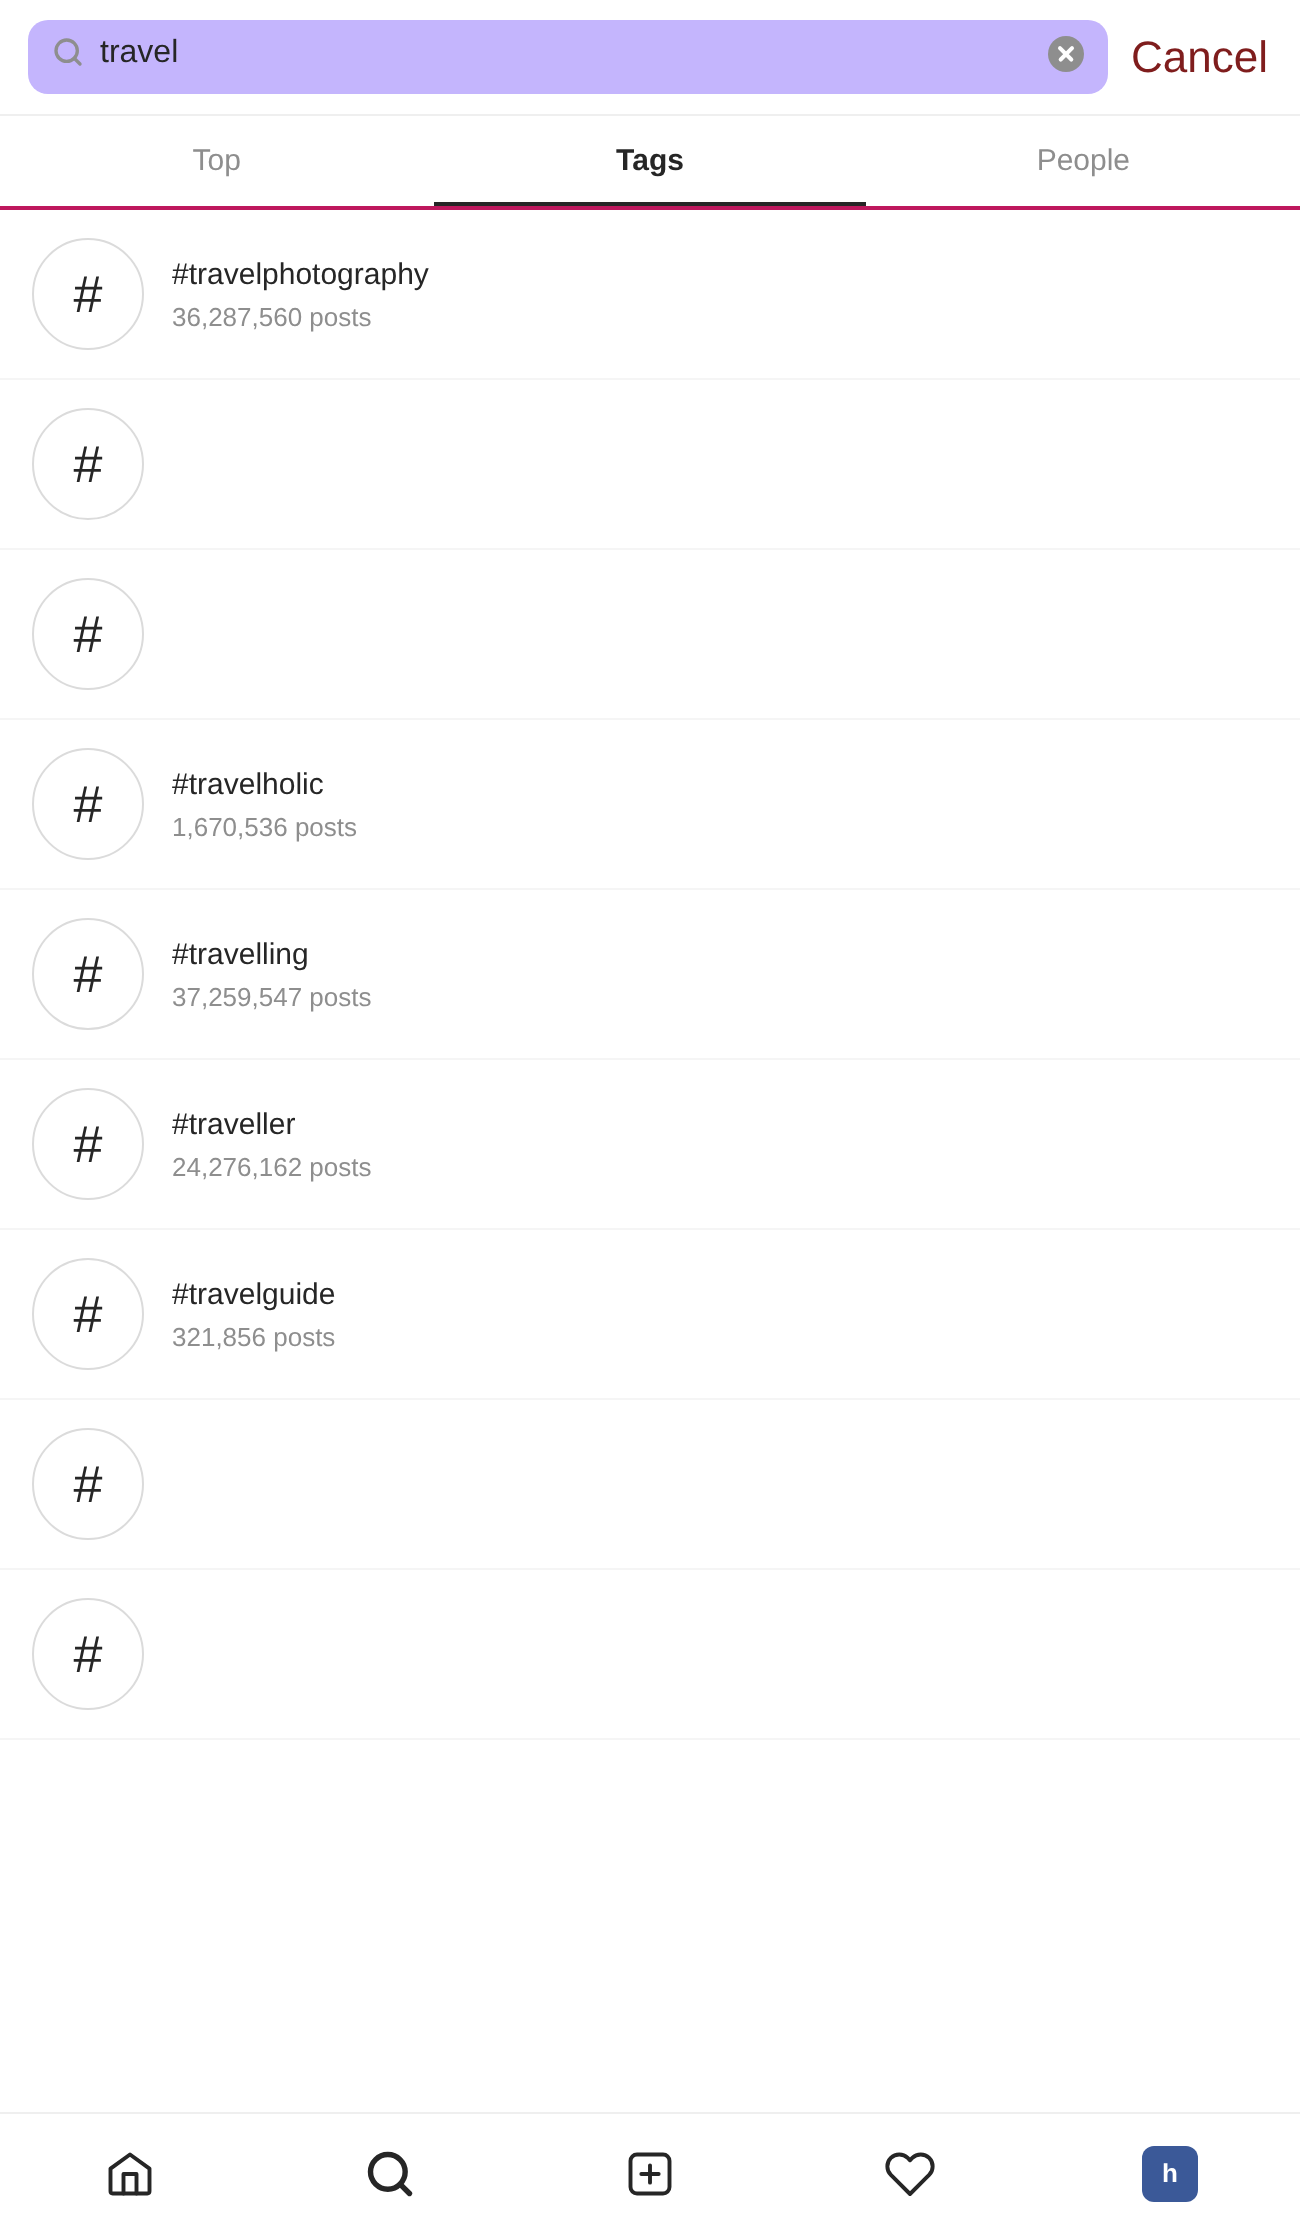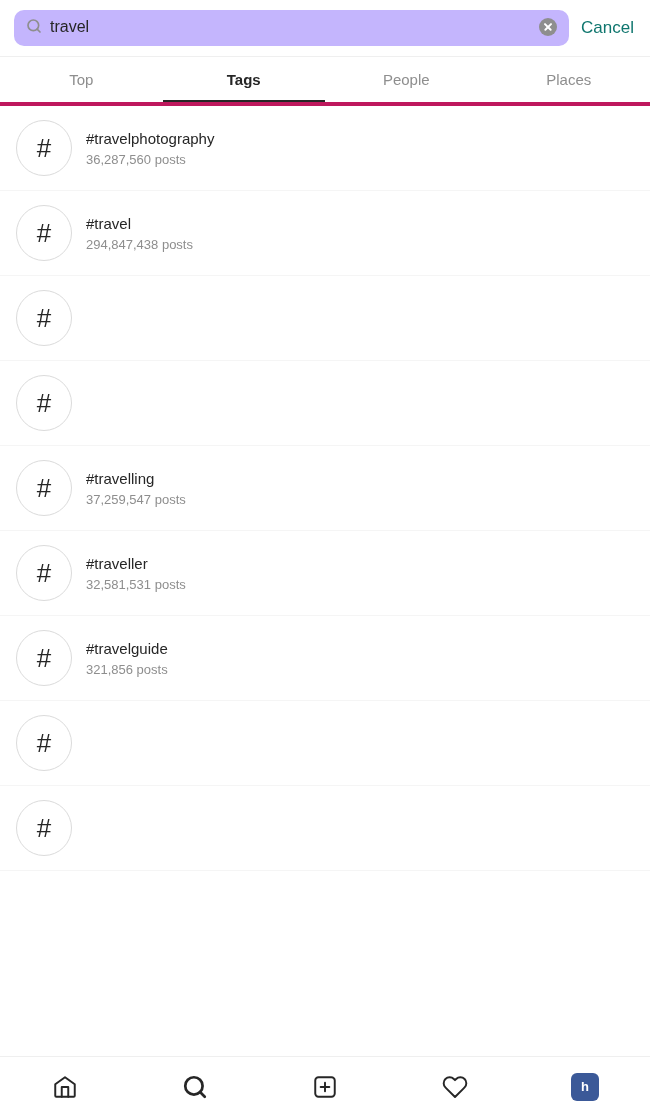--- a/index.html
+++ b/index.html
@@ -69,8 +69,8 @@
     .cancel-btn {
       background: none;
       border: none;
-      font-size: 17px;
-      color: #0f766e;
+      font-size: 22px;
+      color: #7f1d1d;
       cursor: pointer;
       white-space: nowrap;
       padding: 0 2px;

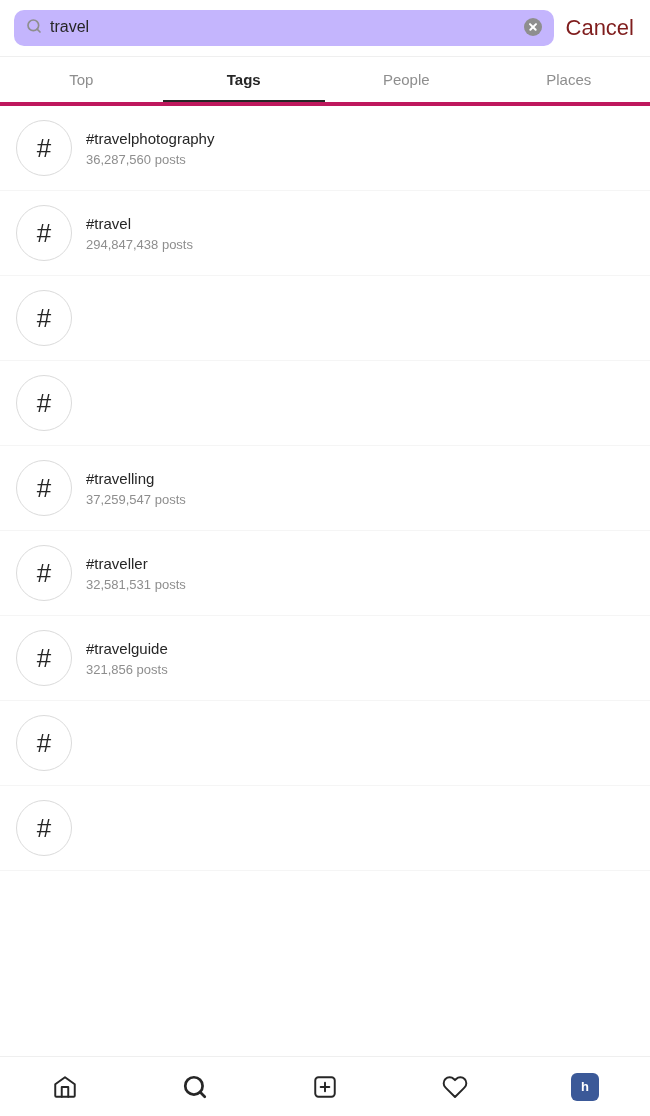--- a/index.html
+++ b/index.html
@@ -79,7 +79,7 @@
     
     .tabs {
       display: flex;
-      border-bottom: 4px solid #be185d;
+      border-bottom: 2px solid #be185d;
     }
     .tab {
       flex: 1;

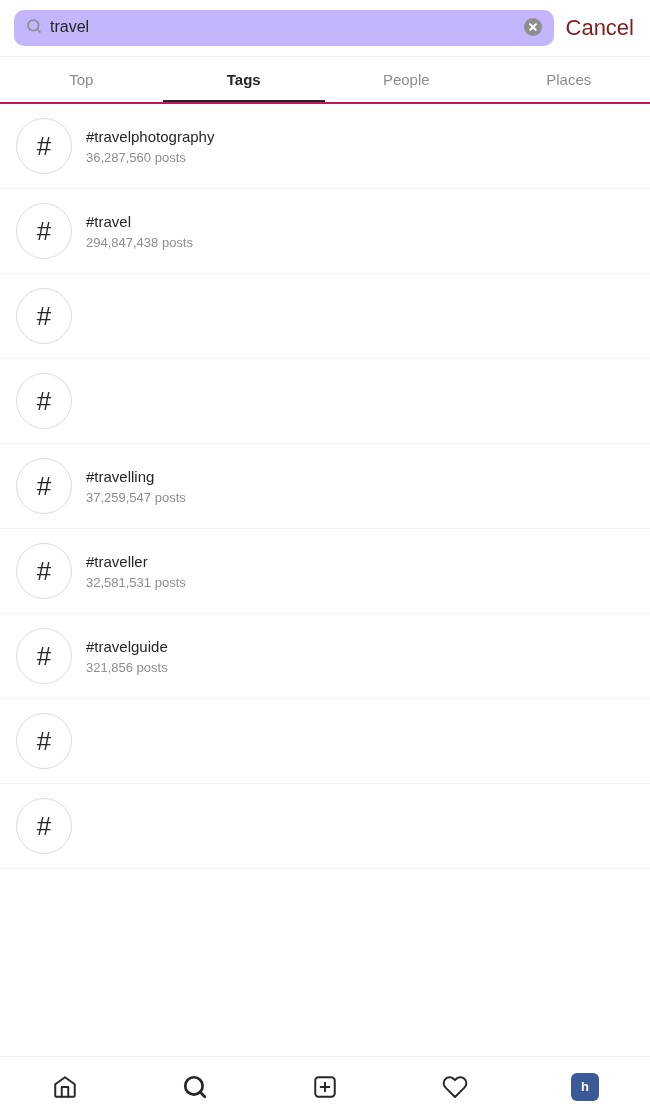--- a/index.html
+++ b/index.html
@@ -217,7 +217,6 @@
   <button class="tab">Top</button>
   <button class="tab active">Tags</button>
   <button class="tab">People</button>
-  <button class="tab">Places</button>
 </div>
 
 <div class="content-area">

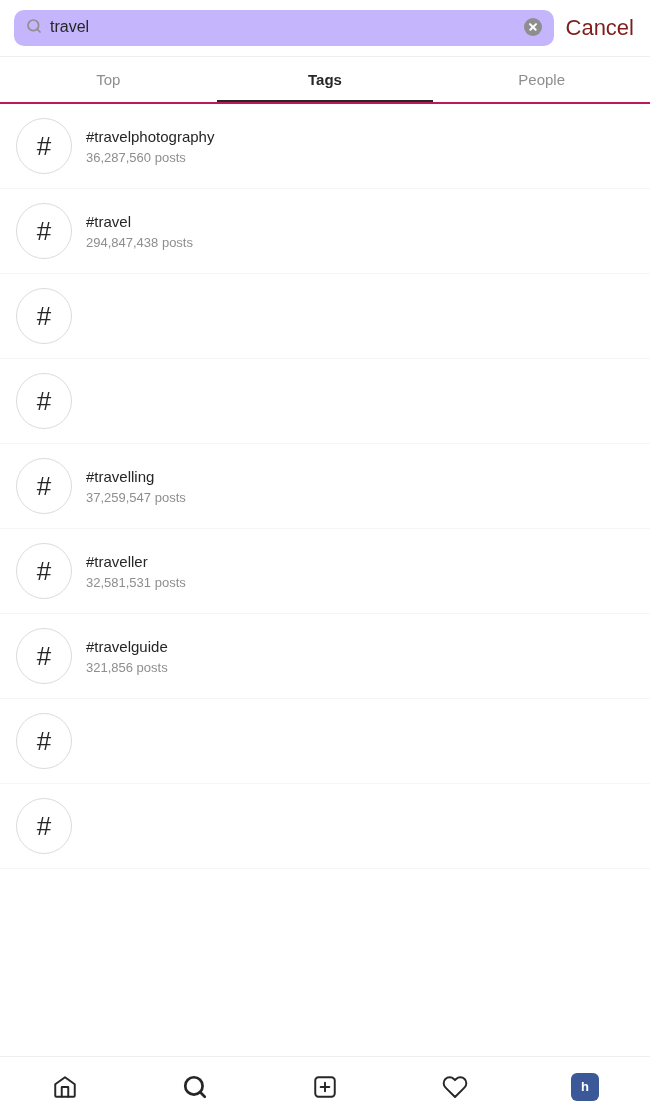--- a/index.html
+++ b/index.html
@@ -234,10 +234,6 @@
       <div class="tag-icon-circle">
         <span>#</span>
       </div>
-      <div class="tag-info">
-        <span class="tag-name">#travel</span>
-        <span class="tag-count">294,847,438 posts</span>
-      </div>
     </li>
       <li class="tag-item">
       <div class="tag-icon-circle">

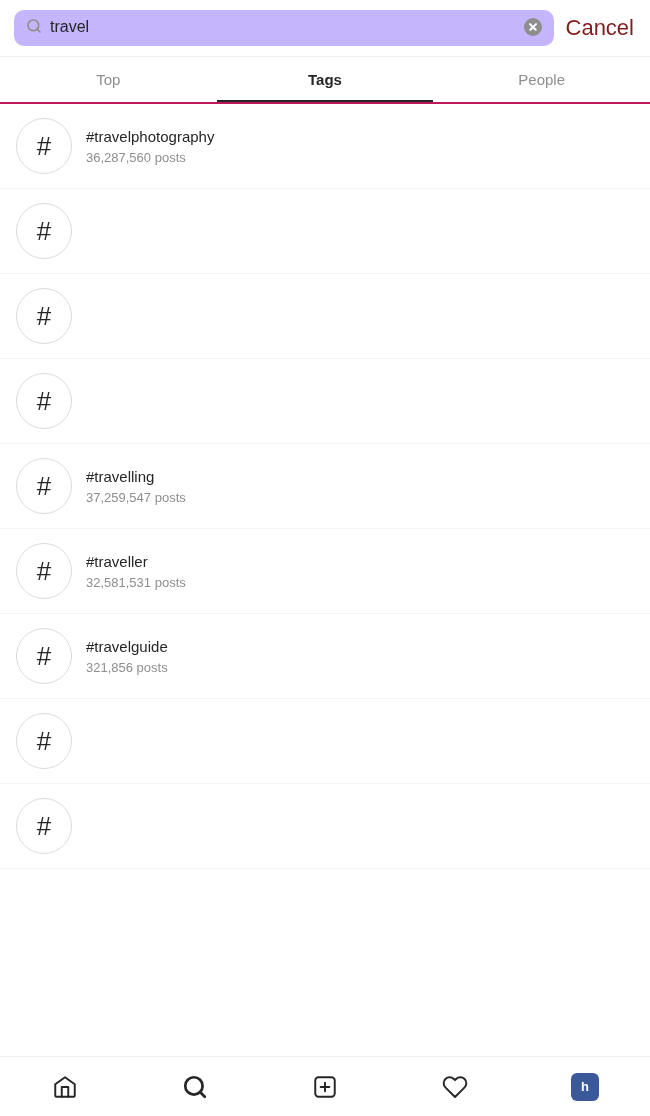--- a/index.html
+++ b/index.html
@@ -244,6 +244,10 @@
       <div class="tag-icon-circle">
         <span>#</span>
       </div>
+      <div class="tag-info">
+        <span class="tag-name">#travelholic</span>
+        <span class="tag-count">1,670,536 posts</span>
+      </div>
     </li>
       <li class="tag-item">
       <div class="tag-icon-circle">

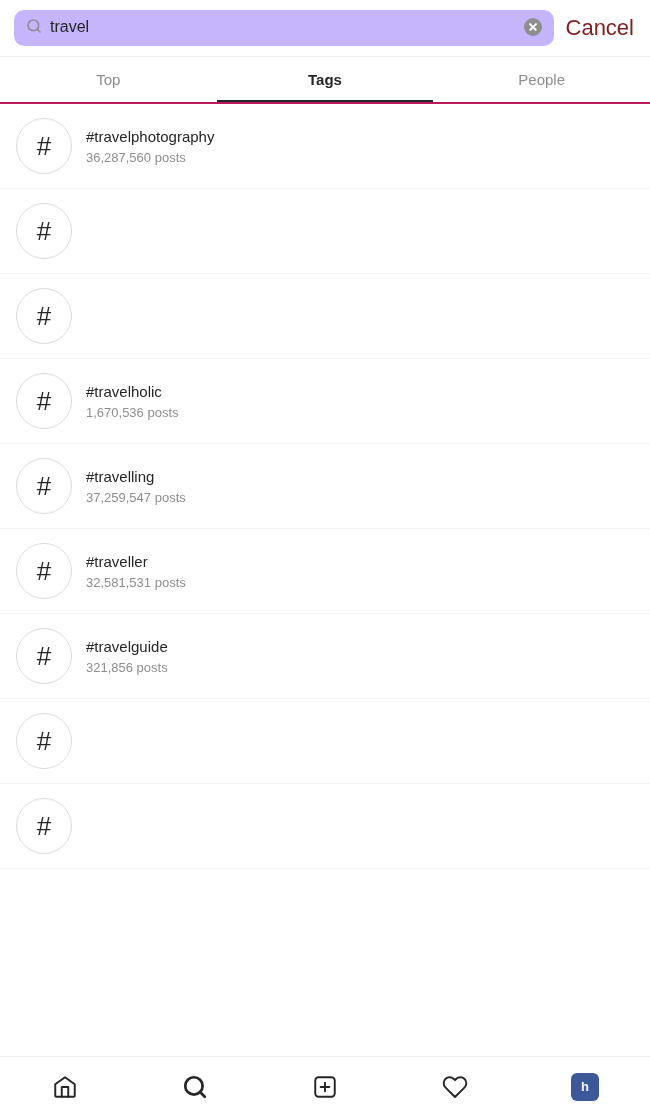--- a/index.html
+++ b/index.html
@@ -264,7 +264,7 @@
       </div>
       <div class="tag-info">
         <span class="tag-name">#traveller</span>
-        <span class="tag-count">32,581,531 posts</span>
+        <span class="tag-count">24,276,162 posts</span>
       </div>
     </li>
       <li class="tag-item">

